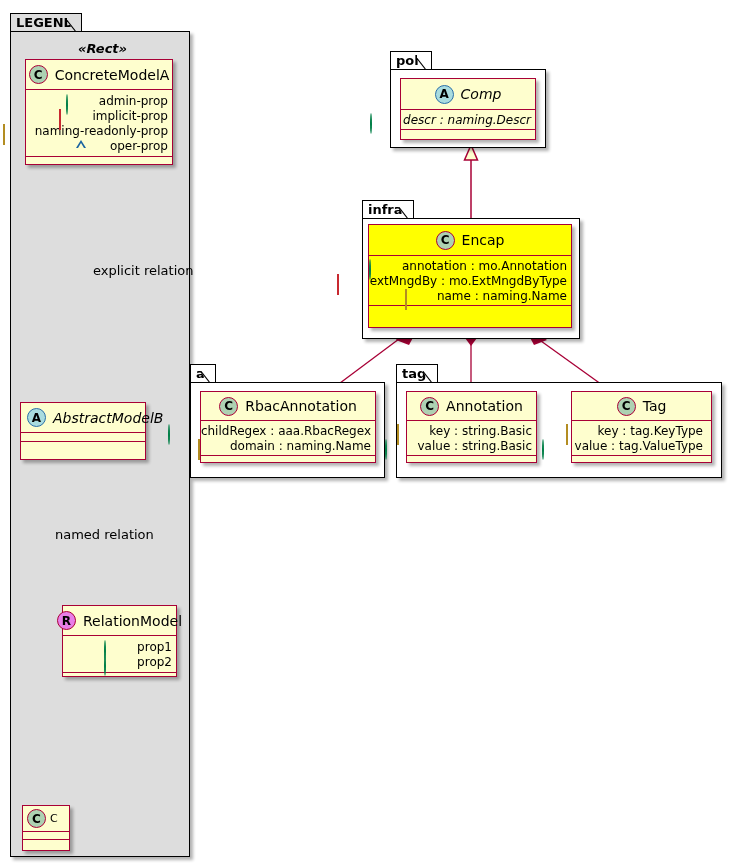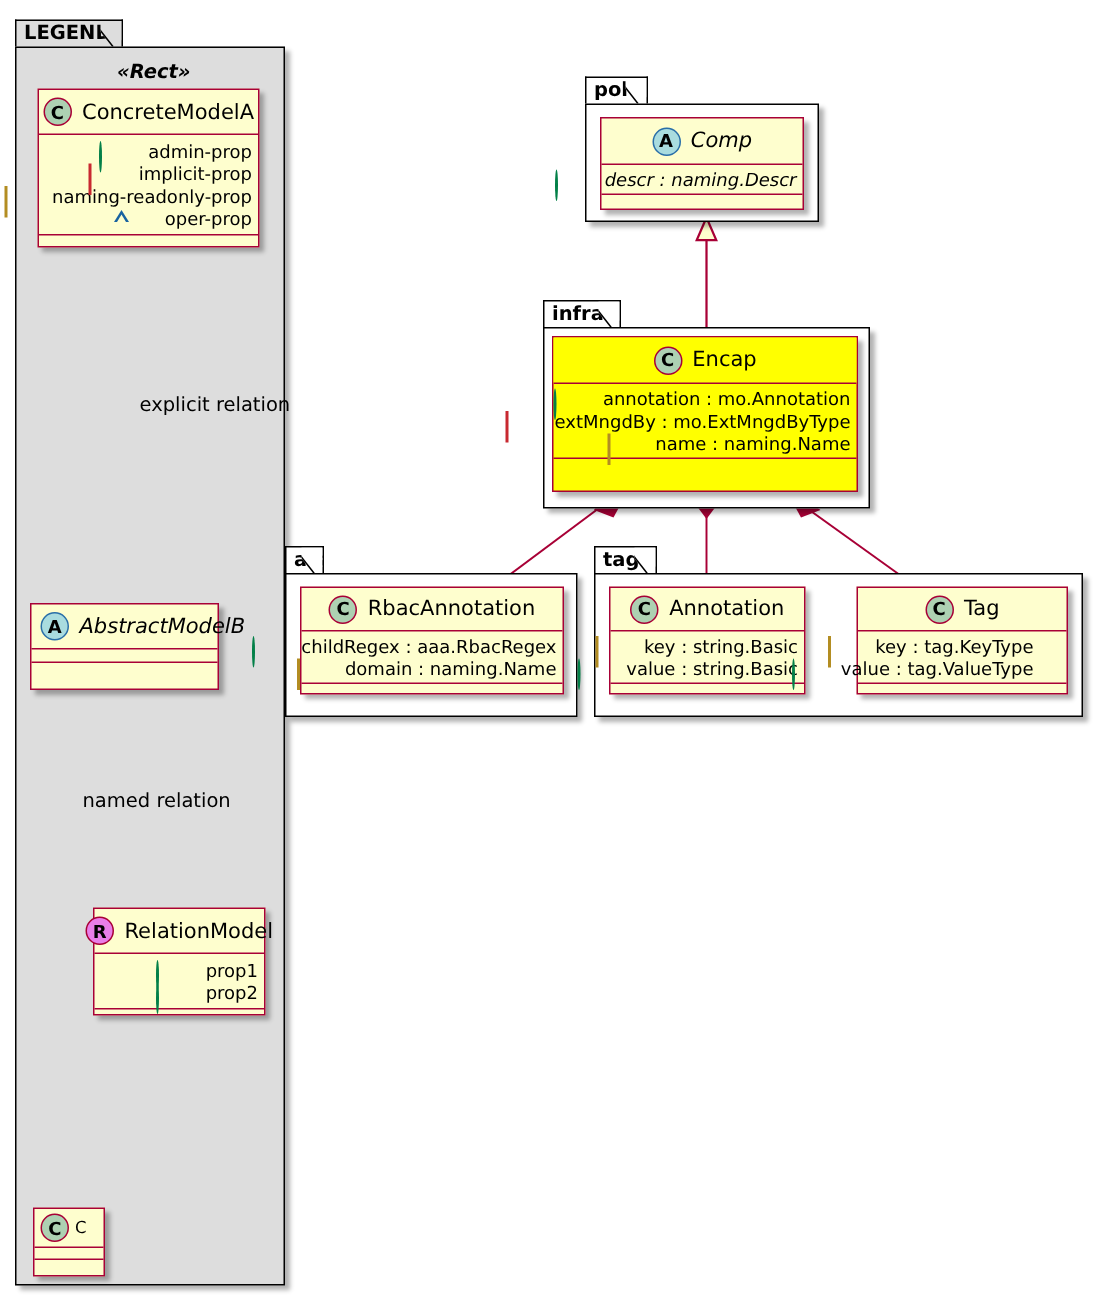--- a/index.html
+++ b/index.html
@@ -414,7 +414,7 @@
     <span class="stc stc-C">C</span>
     <span class="cls-name">Tag</span>
   </div>
-  <div class="cls-attrs" style="padding:2px 22px 2px 5px;">
+  <div class="cls-attrs" style="padding:2px 8px 2px 5px;">
     <div class="attr-row">
       <span class="vis"><span class="vis-diamond"></span></span>
       <span class="attr-text">key : tag.KeyType</span>

